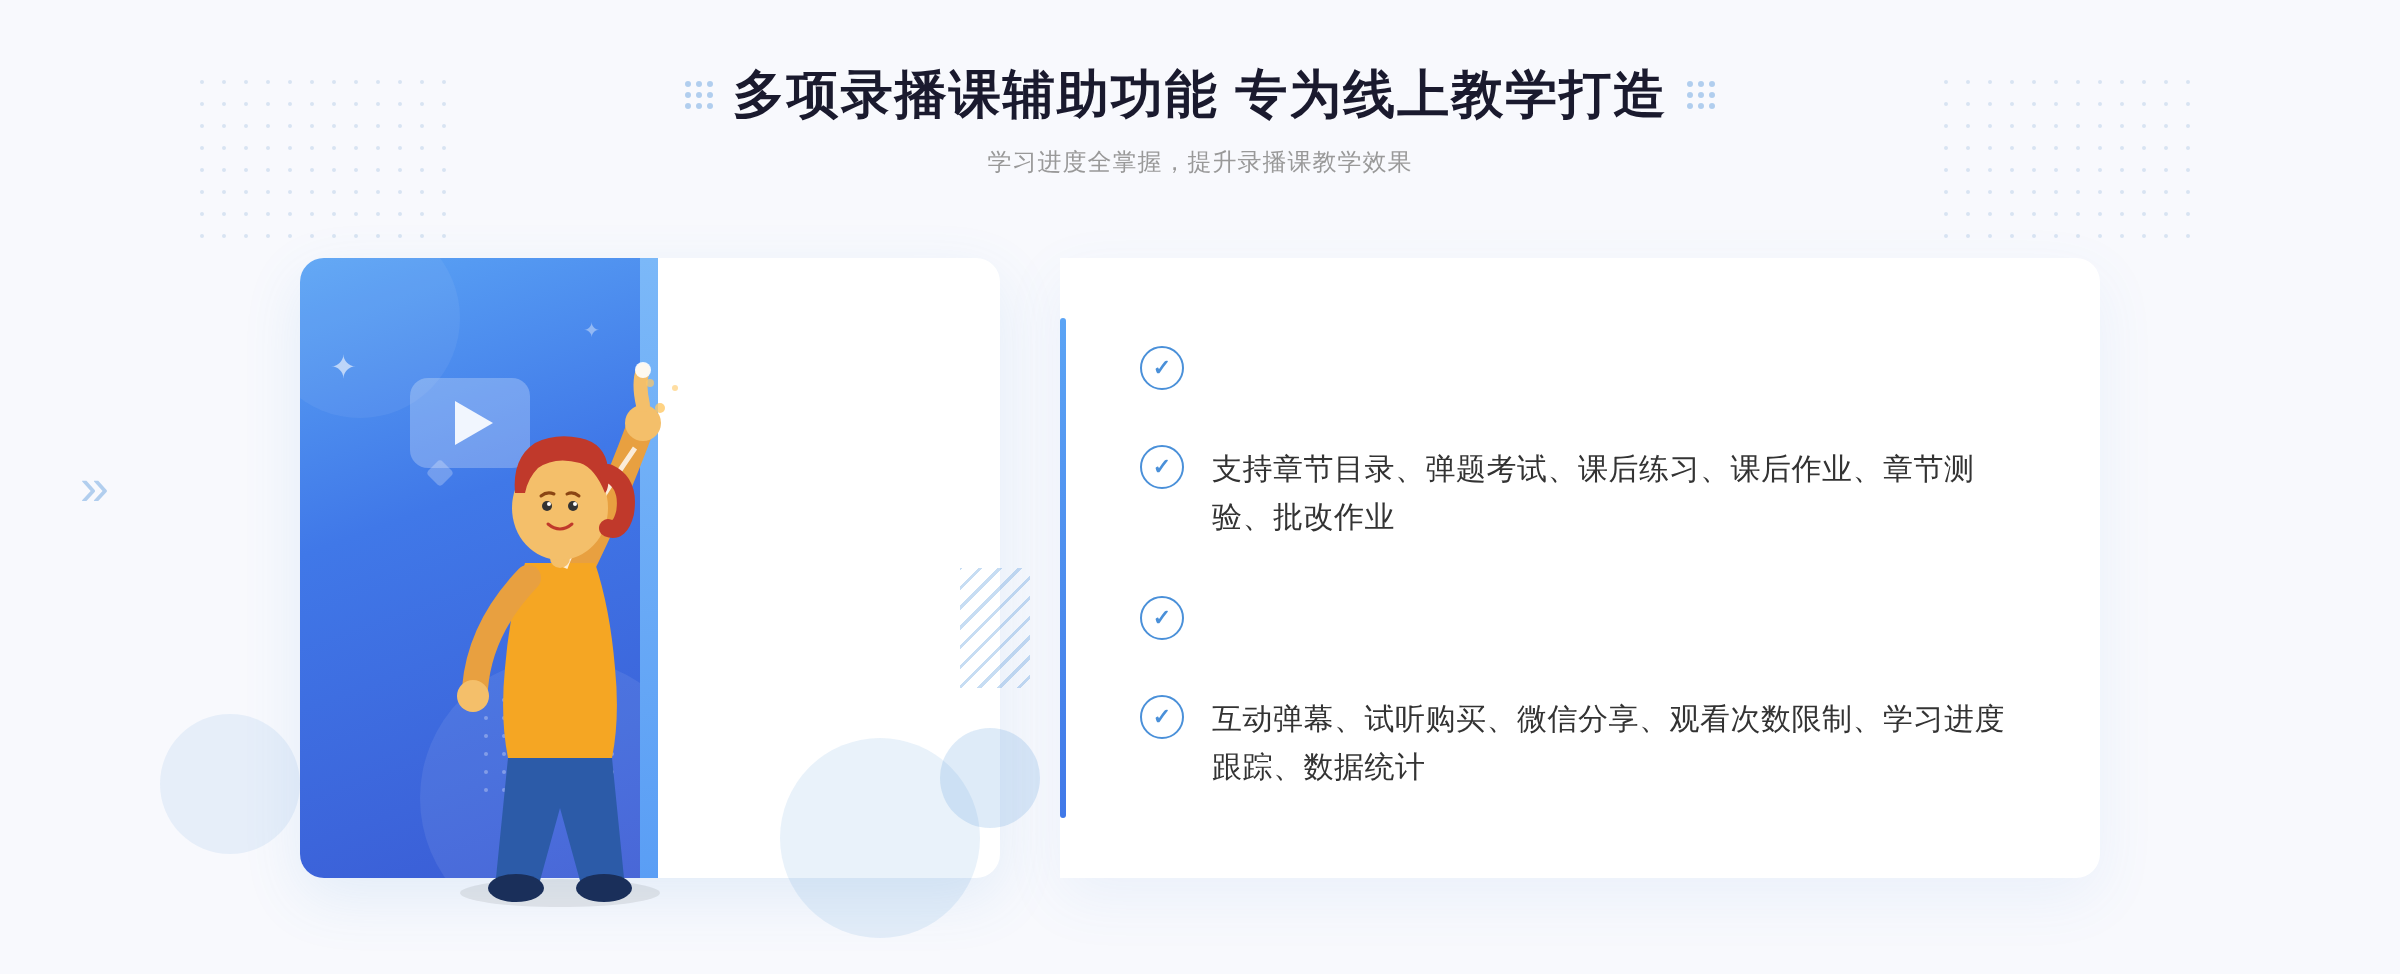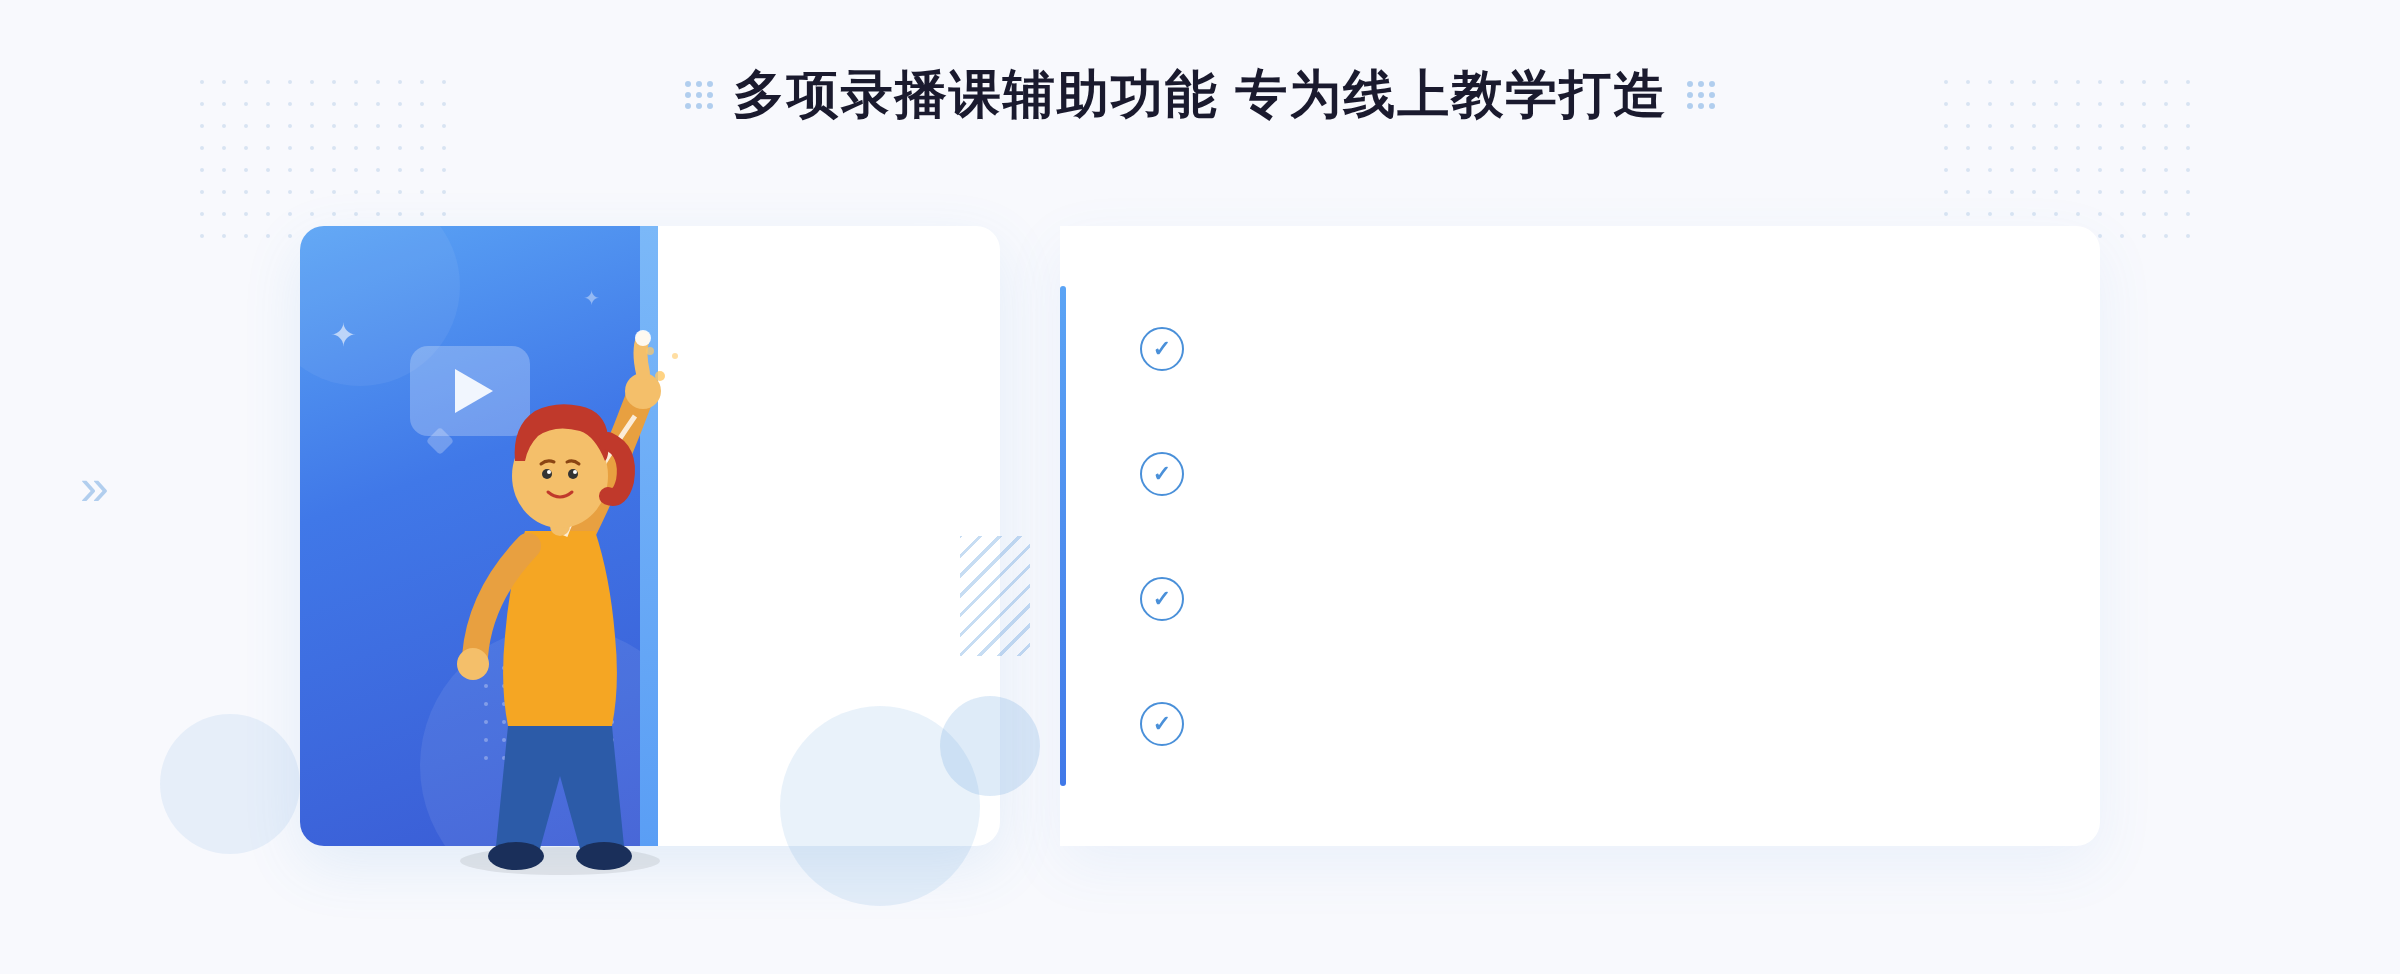--- a/index.html
+++ b/index.html
@@ -563,6 +563,7 @@
           <span></span>
       </div>
     </div>
+    <p class="sub-title">学习进度全掌握，提升录播课教学效果</p>
   </div>
 
   <div class="main-content">

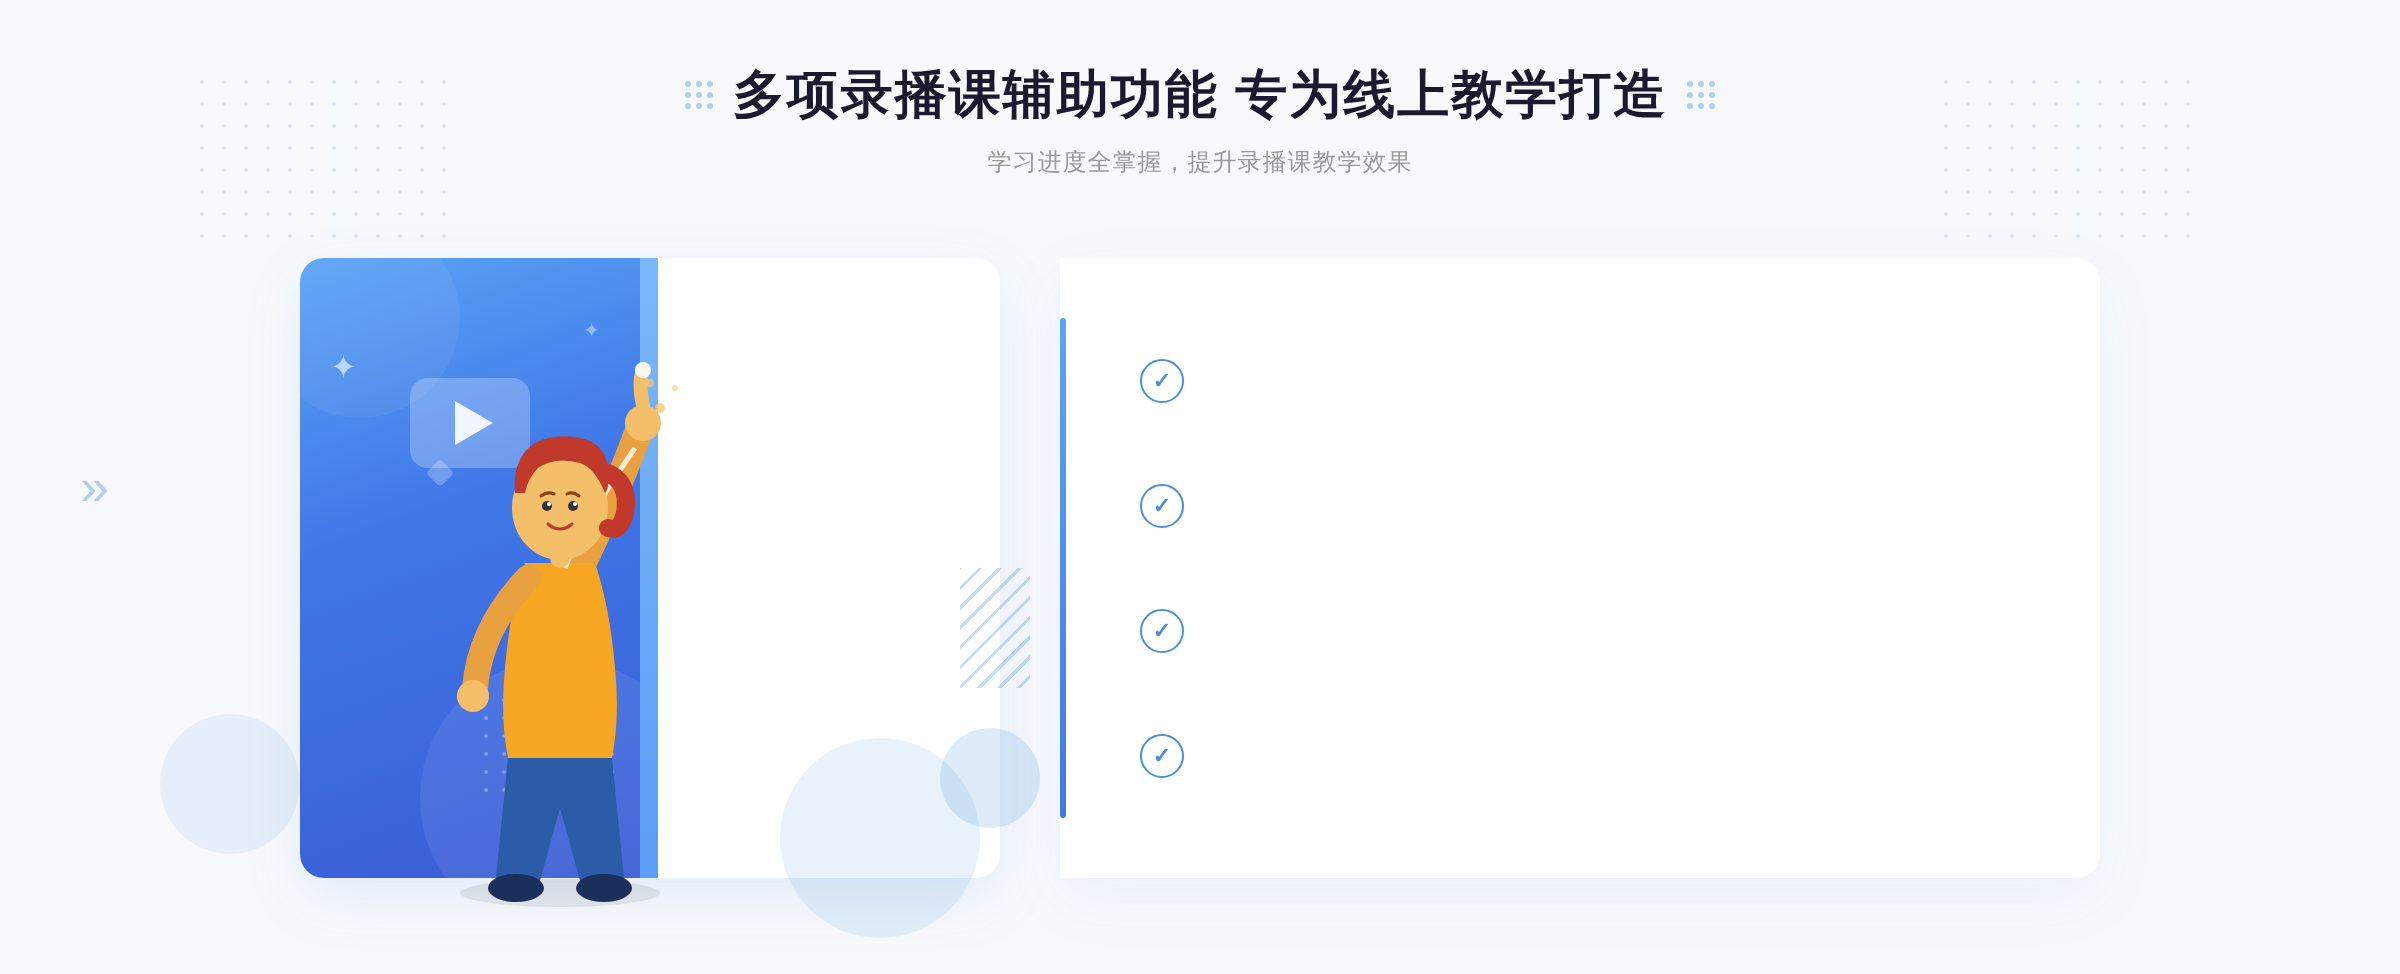--- a/index.html
+++ b/index.html
@@ -707,6 +707,7 @@
         <div class="check-circle">
           <span class="check-mark">✓</span>
         </div>
+        <span class="feature-text">支持章节目录、弹题考试、课后练习、课后作业、章节测验、批改作业</span>
       </div>
 
       <div class="feature-item">

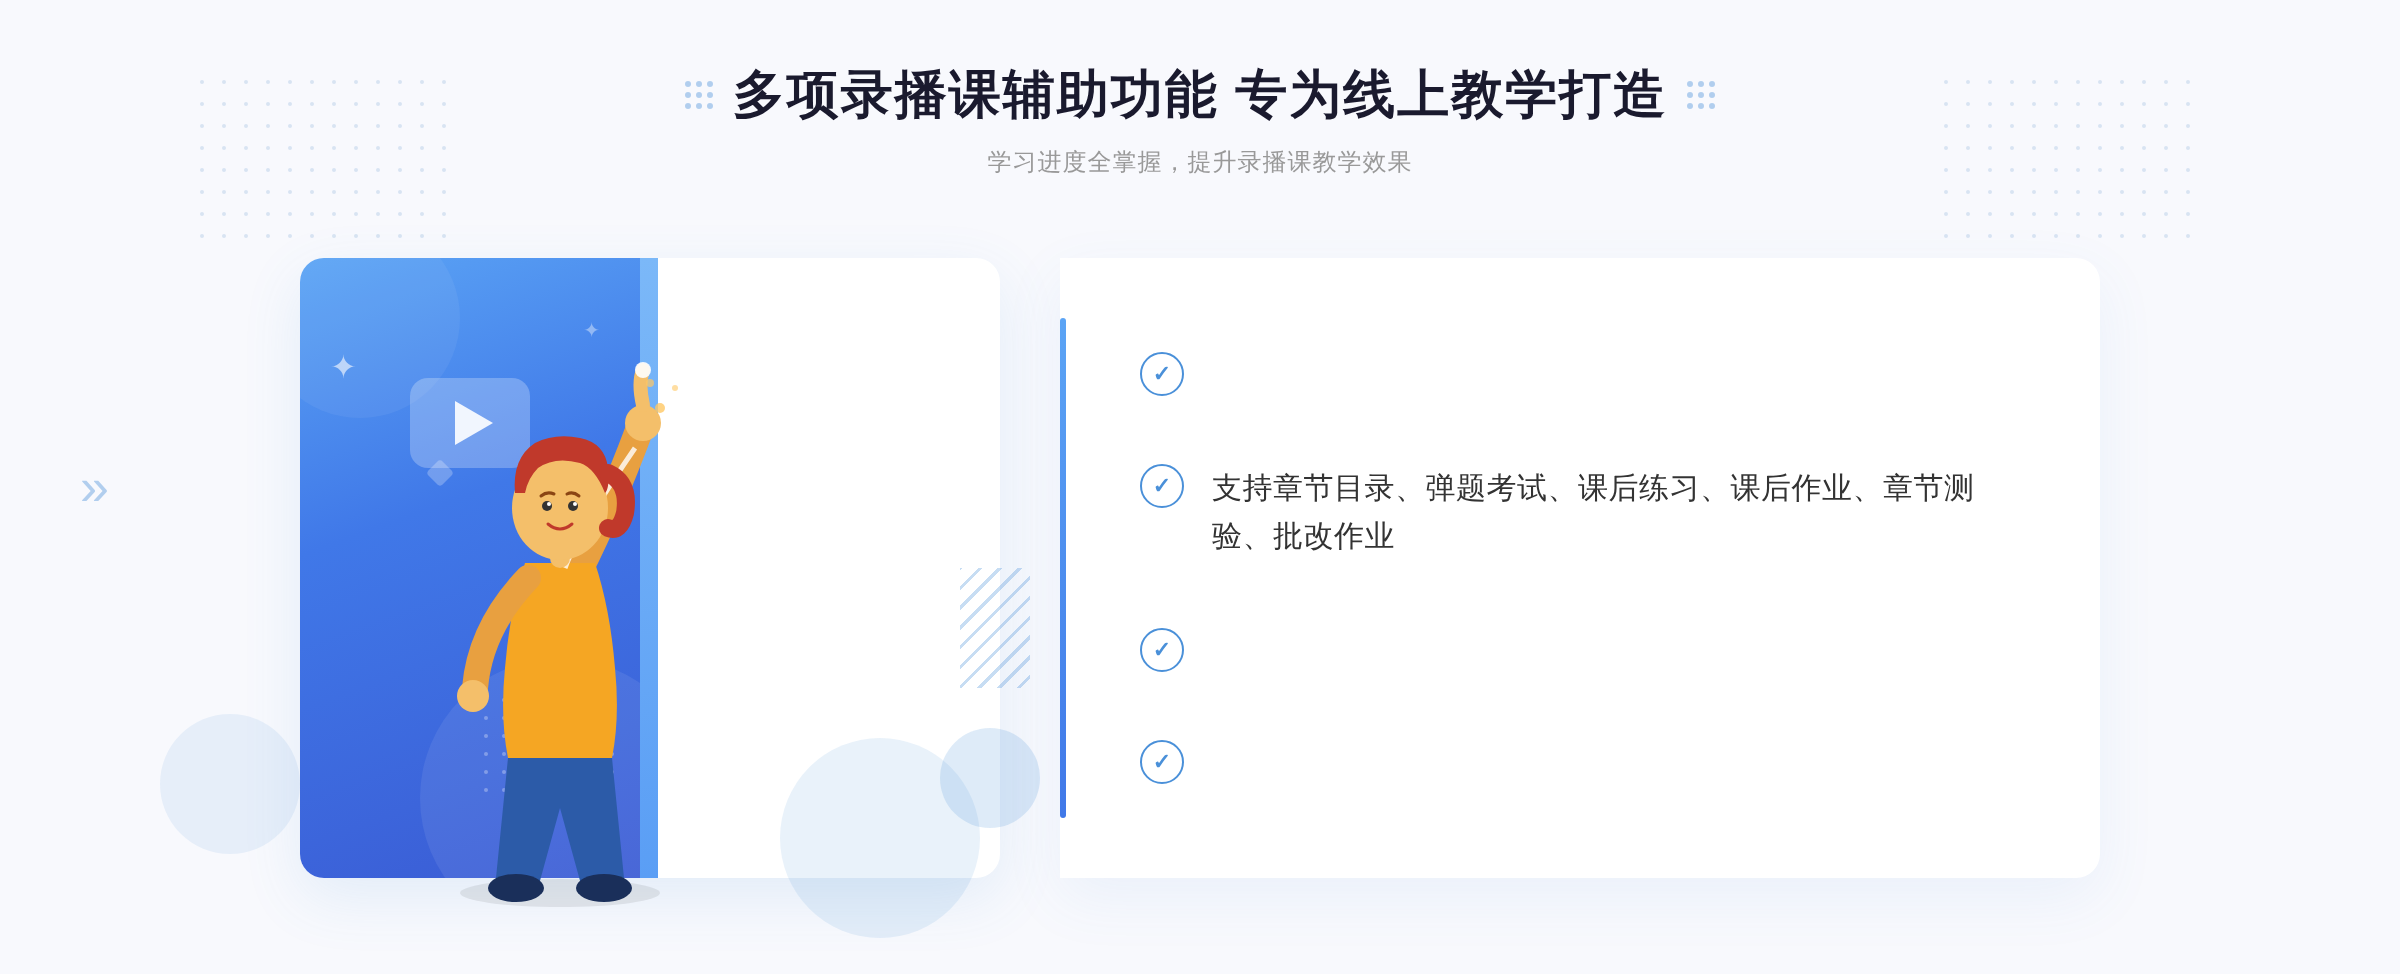--- a/index.html
+++ b/index.html
@@ -720,6 +720,7 @@
         <div class="check-circle">
           <span class="check-mark">✓</span>
         </div>
+        <span class="feature-text">互动弹幕、试听购买、微信分享、观看次数限制、学习进度跟踪、数据统计</span>
       </div>
     </div>
 

